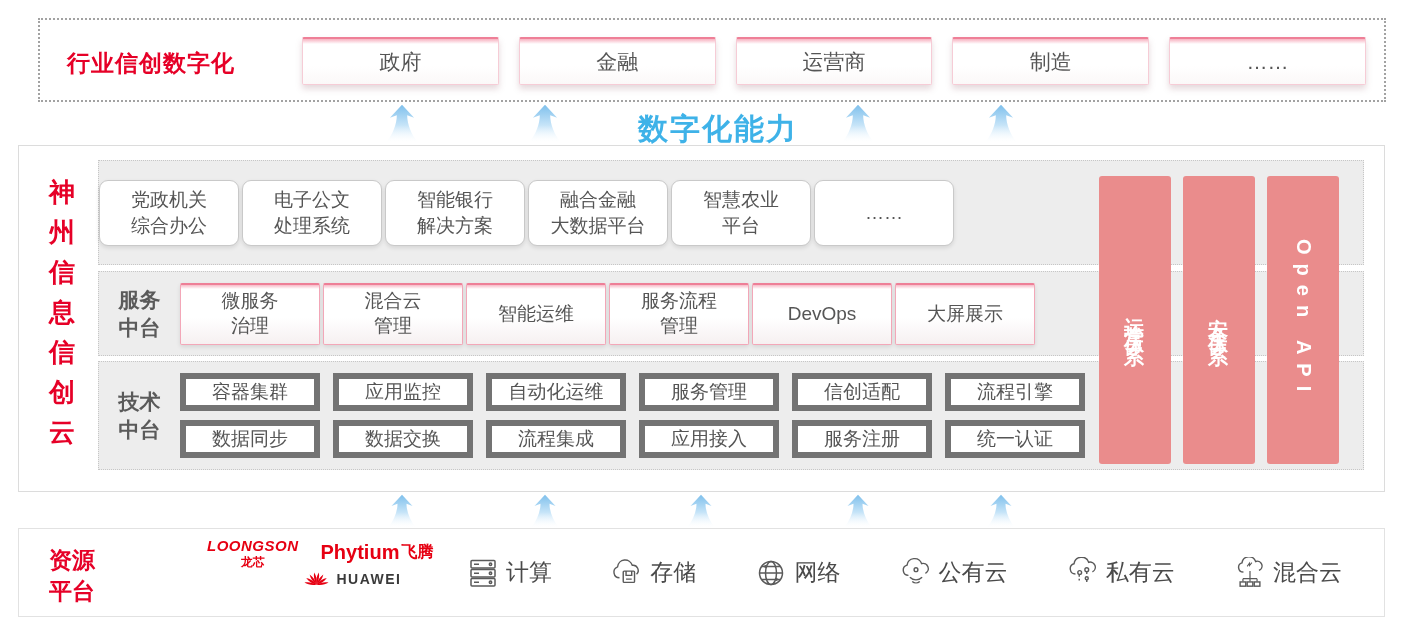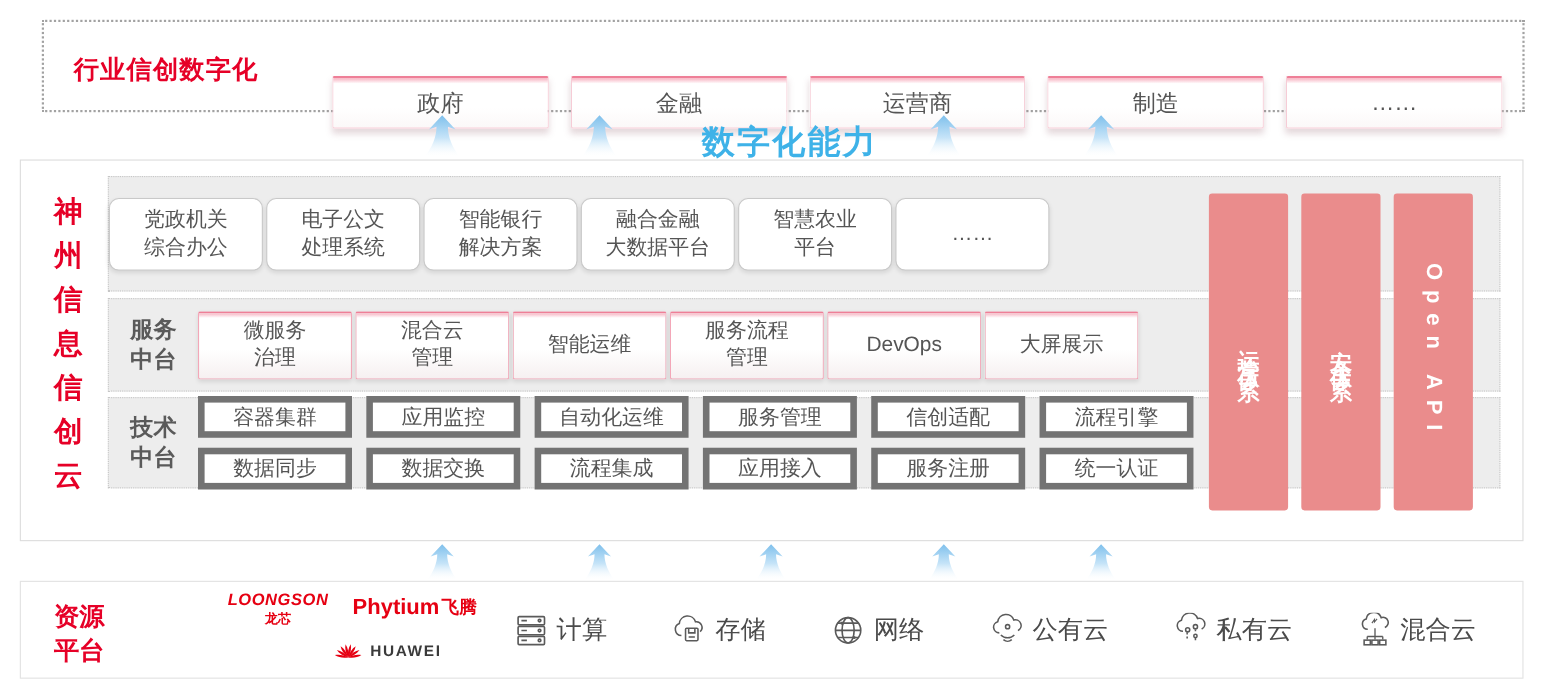--- a/index.html
+++ b/index.html
@@ -11,7 +11,7 @@
   .industry-banner { left:38px; top:18px; width:1348px; height:84px;
     border:2px dotted #a2a2a2; }
   .industry-title { left:27px; top:28px; font-size:23px; font-weight:bold; color:#e60027; letter-spacing:1px; }
-  .industry-strip { left:262px; right:18px; top:17px; height:48px; display:flex; gap:20px; position:absolute;margin-top:32px; }
+  .industry-strip { left:262px; right:18px; top:17px; height:48px; display:flex; gap:20px; position:absolute; }
   .industry-box { flex:1 1 0; position:relative; background:linear-gradient(180deg,#ffffff 60%,#fbf8f8);
     border:1px solid #f6ccd6; border-top:2px solid #ee7f97; border-radius:2px;
     box-shadow:0 4px 6px rgba(160,120,130,.28); display:flex; align-items:center; justify-content:center;

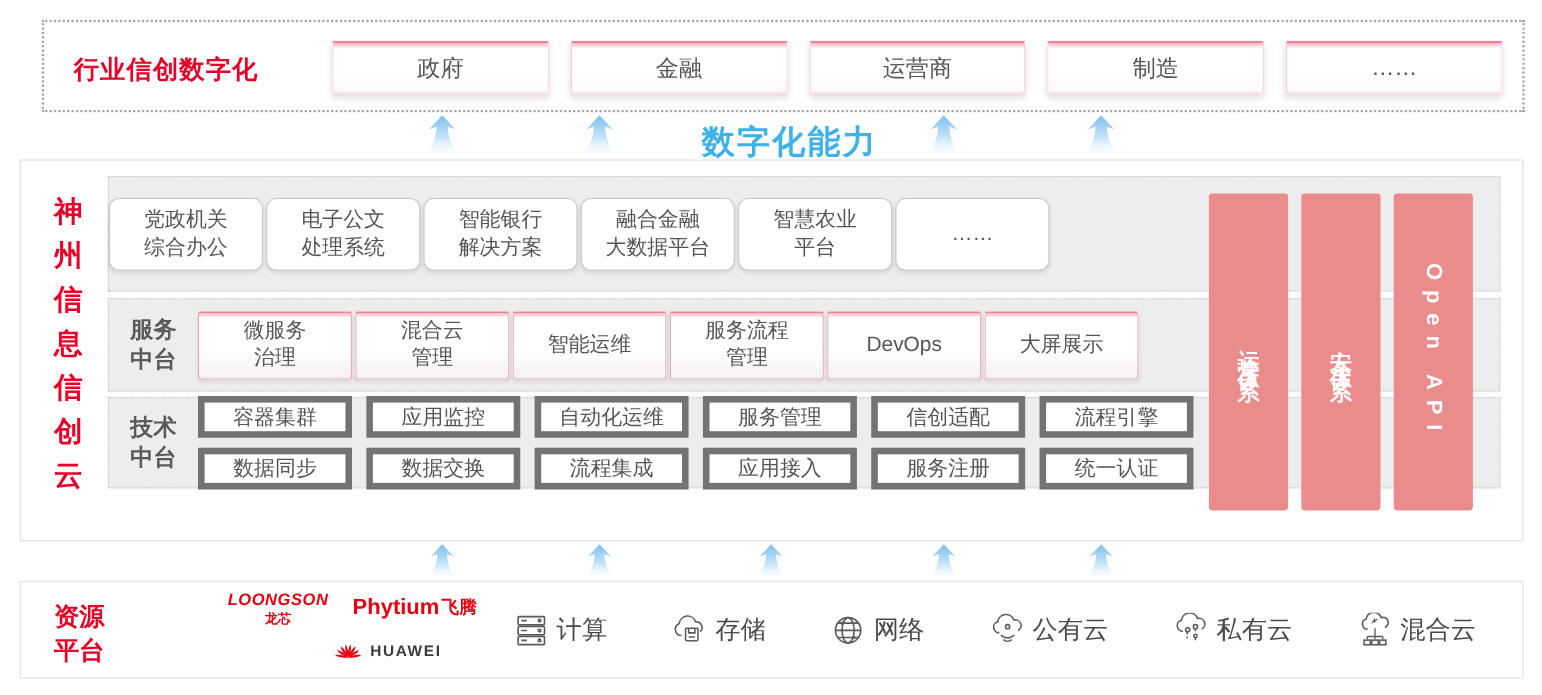--- a/index.html
+++ b/index.html
@@ -35,7 +35,7 @@
     color:#5a5a5a; white-space:pre-line; line-height:1.32; }
   .row-app  { top:14px;  height:105px; }
   .row-svc  { top:125px; height:85px;  }
-  .row-tech { top:215px; height:83px; }
+  .row-tech { top:215px; height:109px; }
   .boxes { display:flex; gap:3px; align-items:center; }
   .bx { width:140px; text-align:center; color:#555; white-space:pre-line; }
   .app-bx { height:66px; background:#fff; border:1px solid #c9c9c9; border-radius:9px;

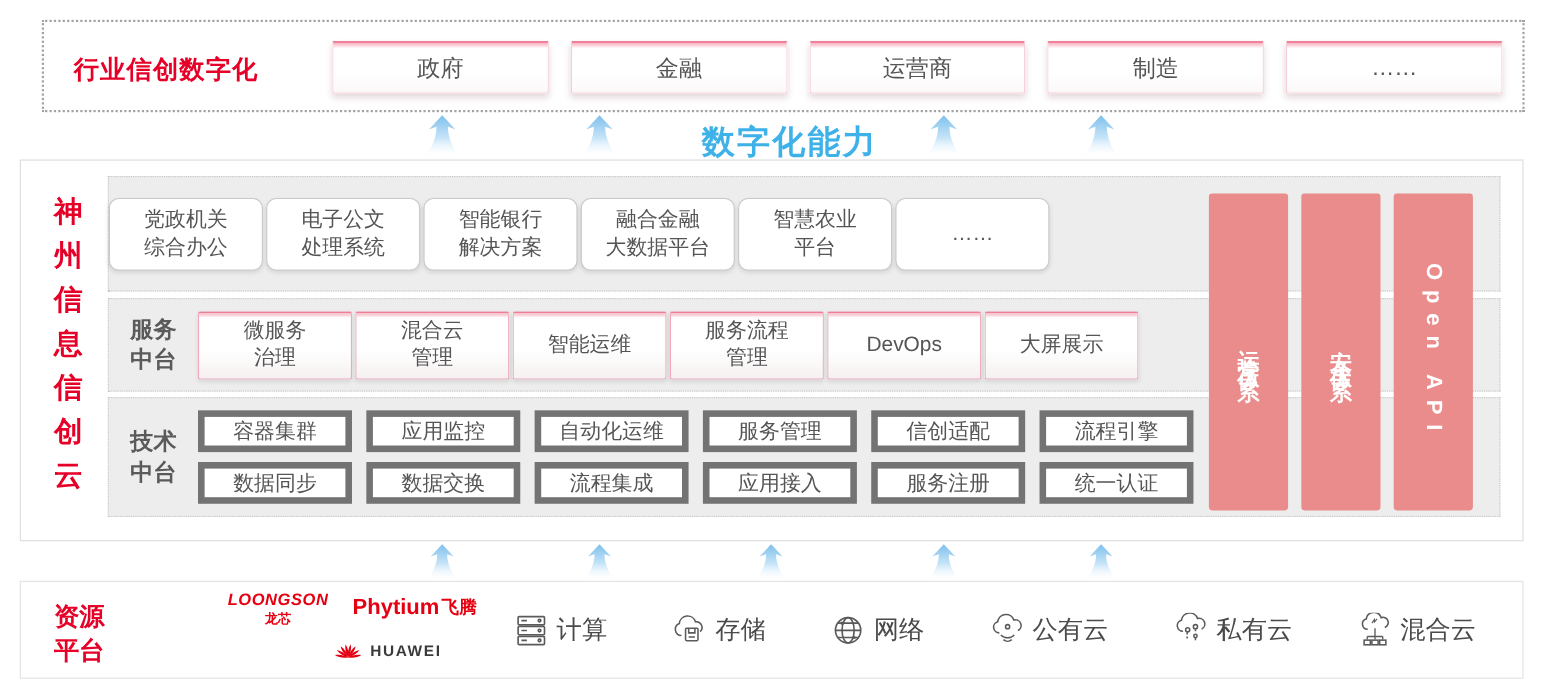--- a/index.html
+++ b/index.html
@@ -68,7 +68,7 @@
   .phytium-block { display:flex; align-items:center; gap:2px; padding-top:4px; }
   .phytium-en { font-size:20px; font-weight:bold; color:#e60012; }
   .phytium-cn { font-size:16px; font-weight:bold; color:#e60012; }
-  .huawei-block { display:flex; align-items:center; gap:7px; justify-content:center; margin-top:12px; }
+  .huawei-block { display:flex; gap:7px; justify-content:center; margin-top:0; }
   .huawei-text { font-size:14px; font-weight:bold; color:#3a3a3a; letter-spacing:1.5px; }
   .resource-items { position:absolute; left:448px; right:42px; top:0; bottom:0;
     display:flex; justify-content:space-between; align-items:center; }

